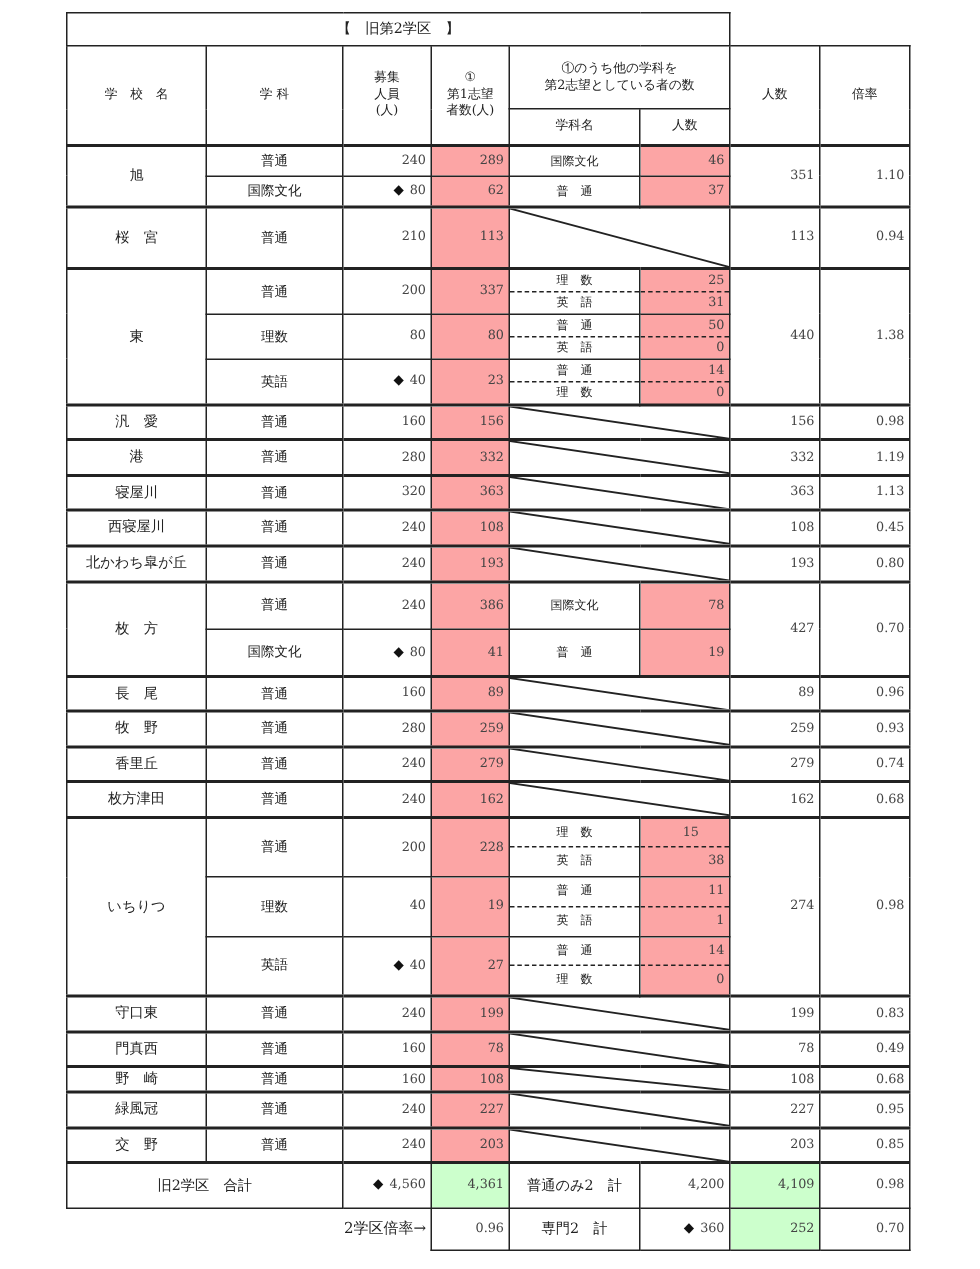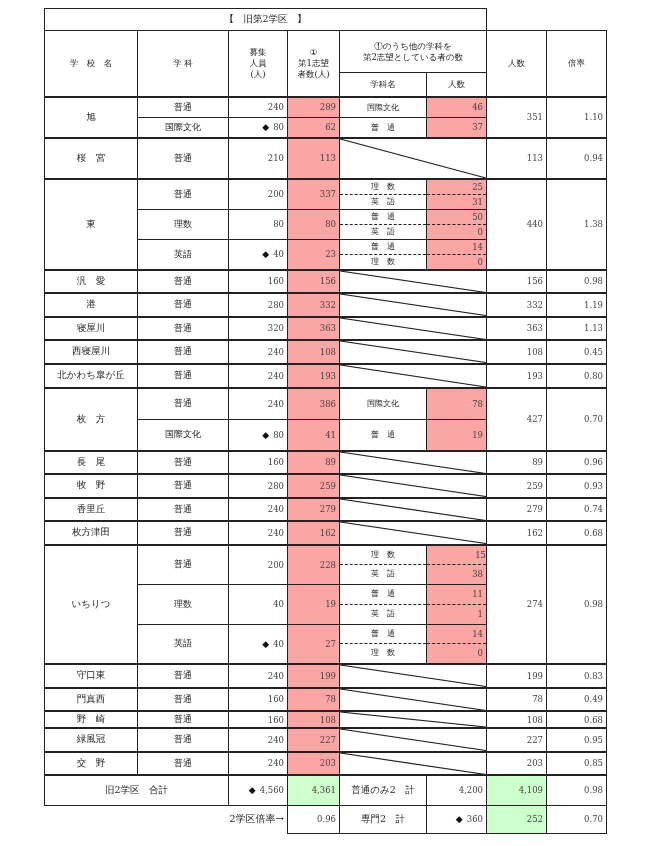--- a/index.html
+++ b/index.html
@@ -281,7 +281,7 @@
             <div style="height:18.75px;line-height:18.75px;">英　語</div>
           </td>
           <td class="num yel thick-top" style="padding:0">
-            <div style="height:18.75px;line-height:18.75px;padding-right:0;border-bottom:1px dashed #222;">15</div>
+            <div style="height:18.75px;line-height:18.75px;padding-right:20px;border-bottom:1px dashed #222;">15</div>
             <div style="height:18.75px;line-height:18.75px;padding-right:3px;">38</div>
           </td>
           <td class="num thick-top" rowspan="3">274</td>

